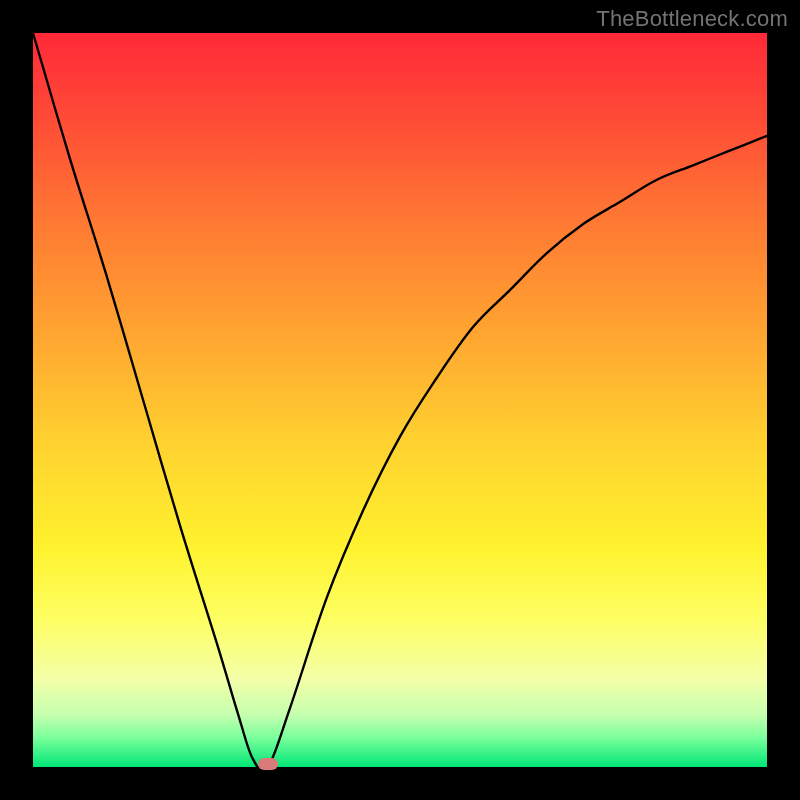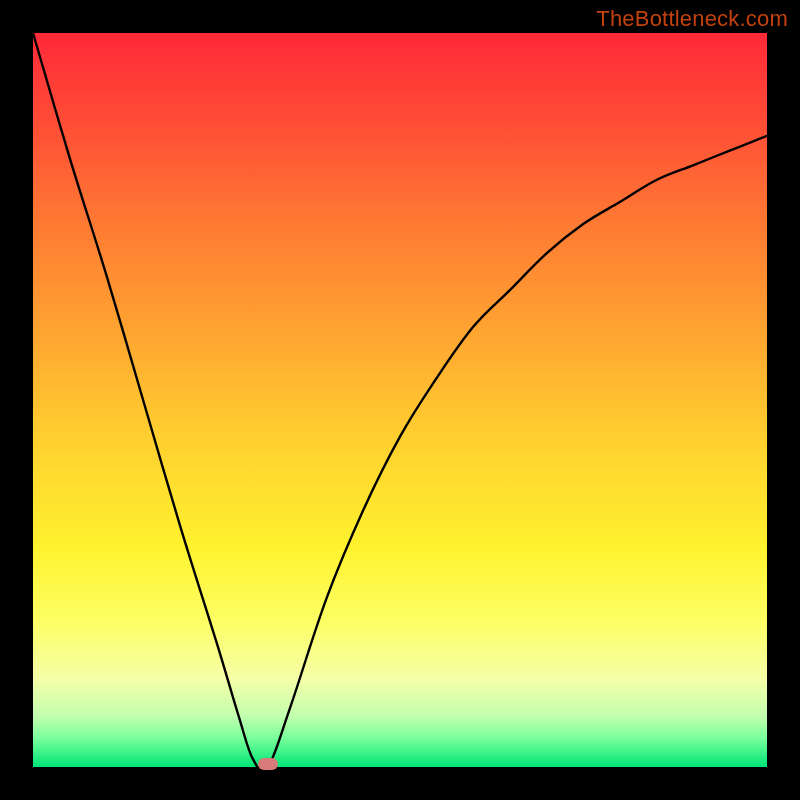--- a/index.html
+++ b/index.html
@@ -35,7 +35,7 @@
     position: absolute;
     top: 6px;
     right: 12px;
-    color: #c2410c;
+    color: #737373;
     font-size: 22px;
     font-weight: 500;
     letter-spacing: 0.2px;

